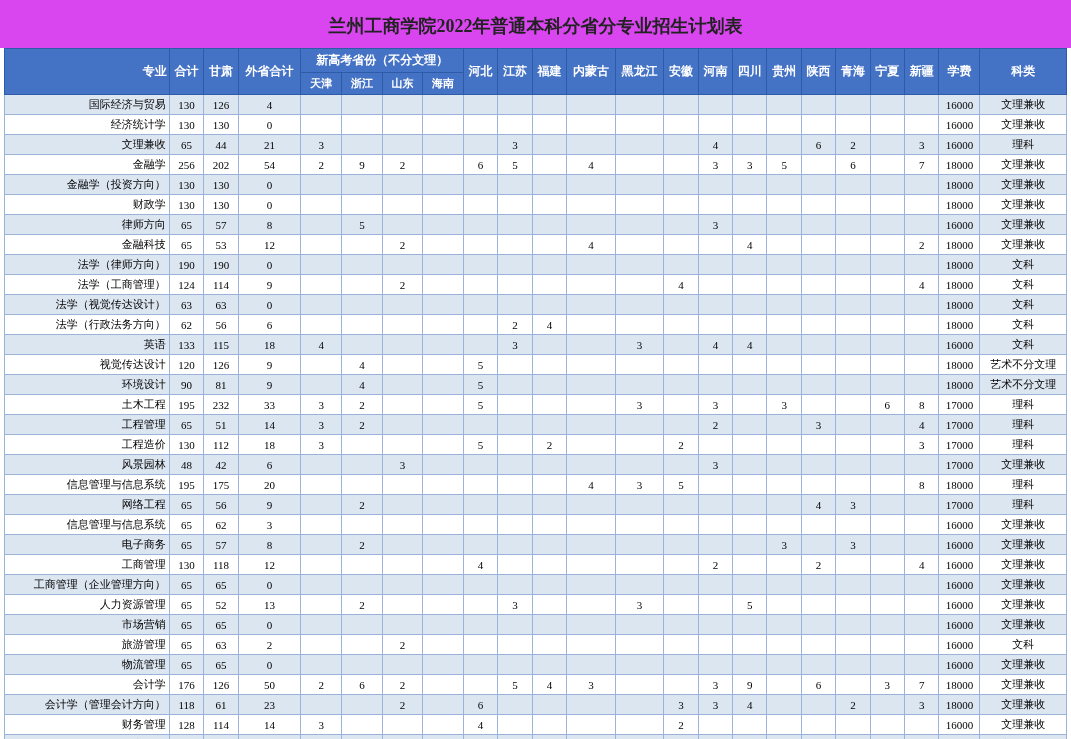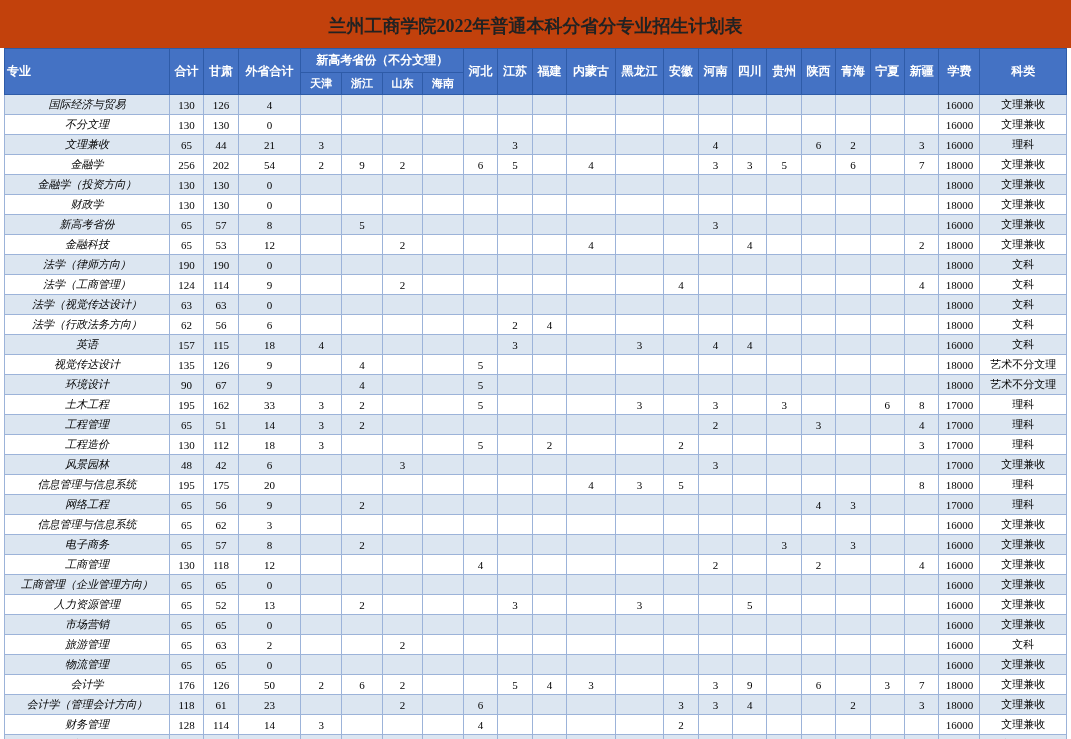--- a/index.html
+++ b/index.html
@@ -16,7 +16,7 @@
       font-weight: bold;
       padding: 14px 0 10px;
       color: #222;
-      background: #c2410c;
+      background: #d946ef;
     }
     .table-wrap {
       overflow-x: auto;

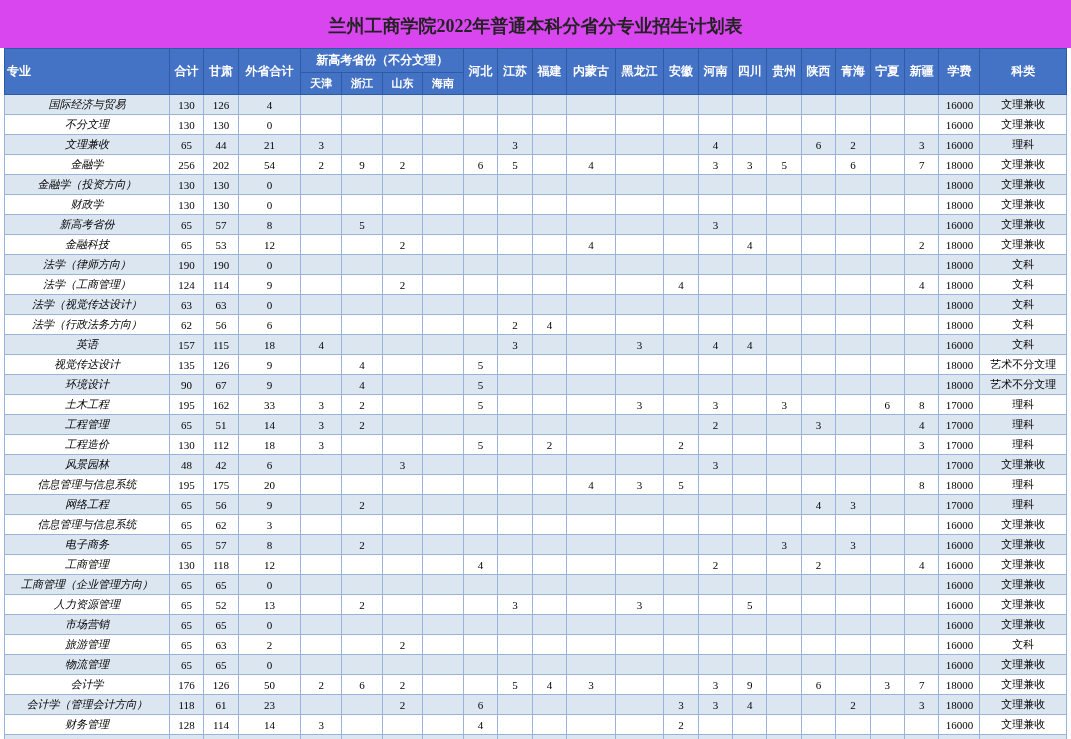--- a/index.html
+++ b/index.html
@@ -57,7 +57,7 @@
       font-style: italic;
     }
     .col-major {
-      text-align: left;
+      text-align: right;
       min-width: 110px;
     }
     .header-main th {

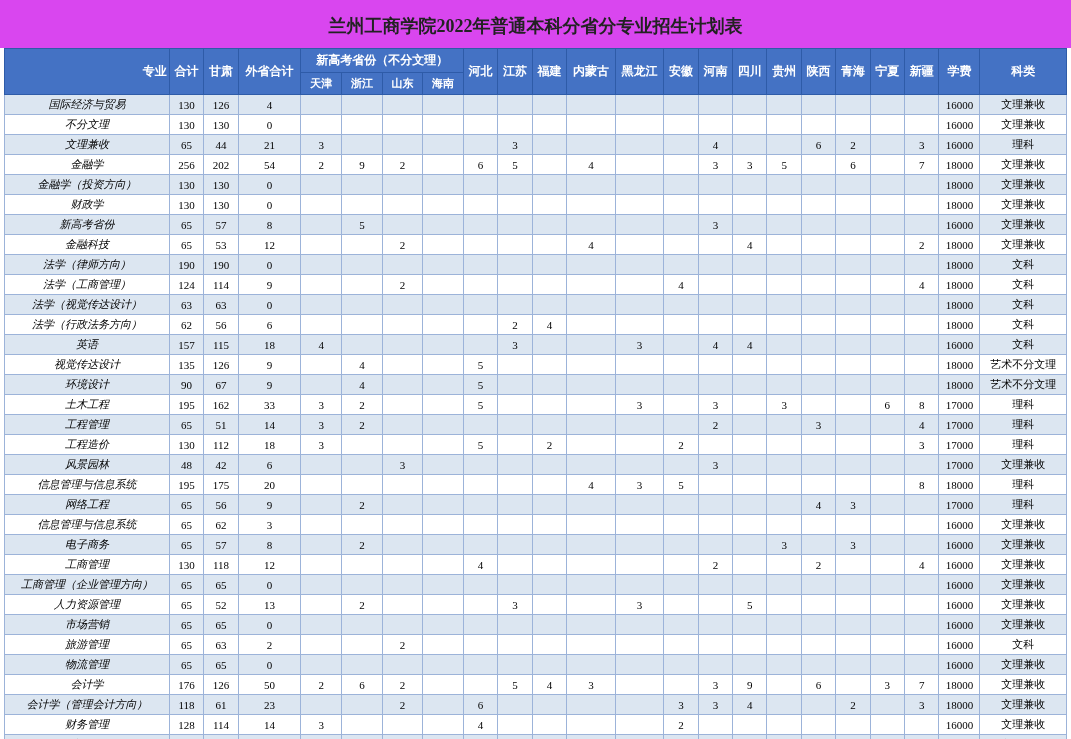--- a/index.html
+++ b/index.html
@@ -53,8 +53,7 @@
       white-space: nowrap;
     }
     tbody td:first-child {
-      text-align: center;
-      font-style: italic;
+      text-align: right;
     }
     .col-major {
       text-align: right;

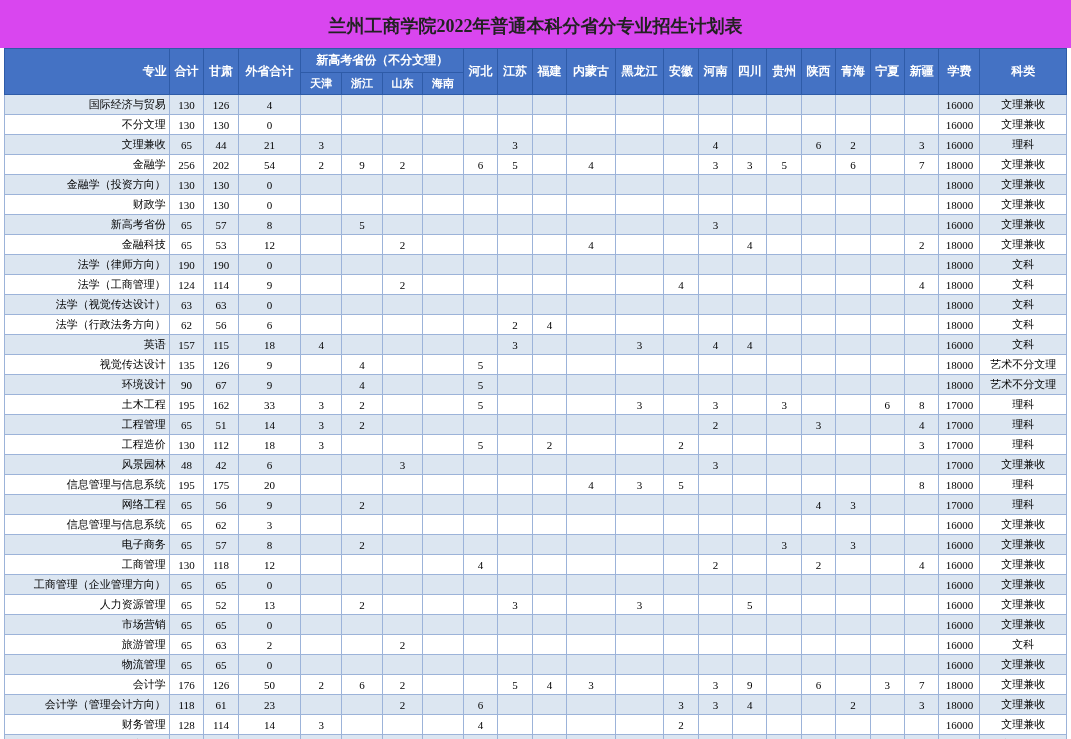--- a/index.html
+++ b/index.html
@@ -129,7 +129,7 @@
           <td>文理兼收</td>
         </tr>
         <tr>
-          <td>不分文理</td>
+          <td>经济统计学</td>
           <td>130</td>
           <td>130</td>
           <td>0</td>

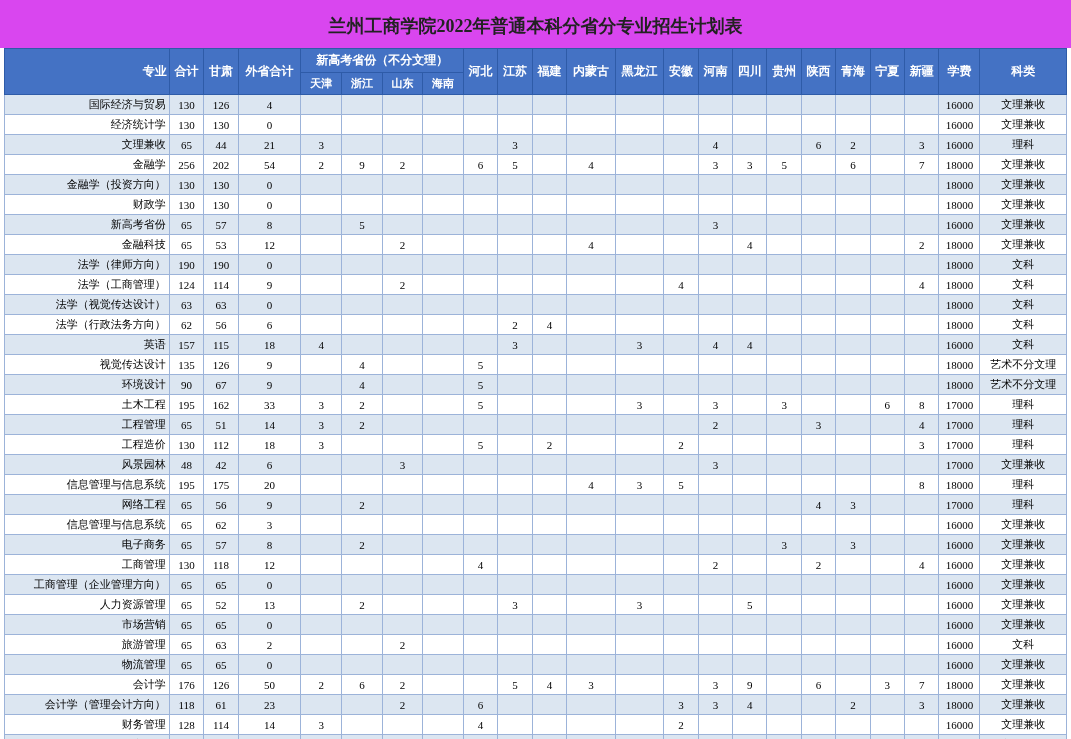--- a/index.html
+++ b/index.html
@@ -254,7 +254,7 @@
           <td>文理兼收</td>
         </tr>
         <tr>
-          <td>新高考省份</td>
+          <td>律师方向</td>
           <td>65</td>
           <td>57</td>
           <td>8</td>

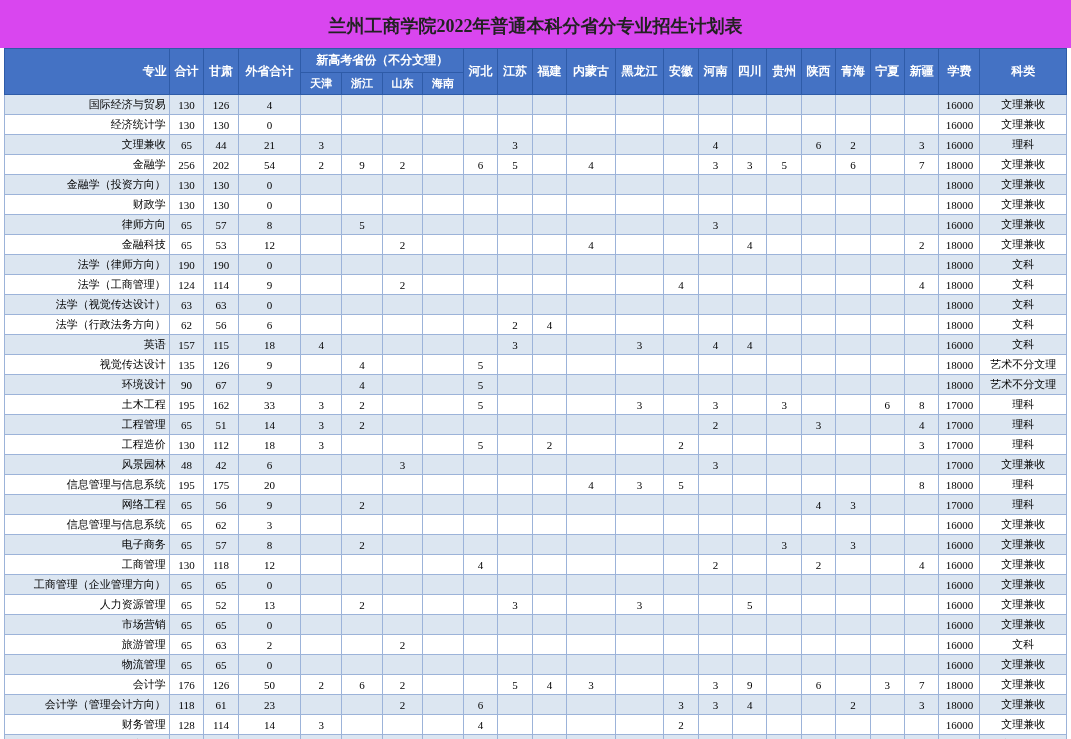--- a/index.html
+++ b/index.html
@@ -405,7 +405,7 @@
         </tr>
         <tr>
           <td>英语</td>
-          <td>157</td>
+          <td>133</td>
           <td>115</td>
           <td>18</td>
           <td>4</td>

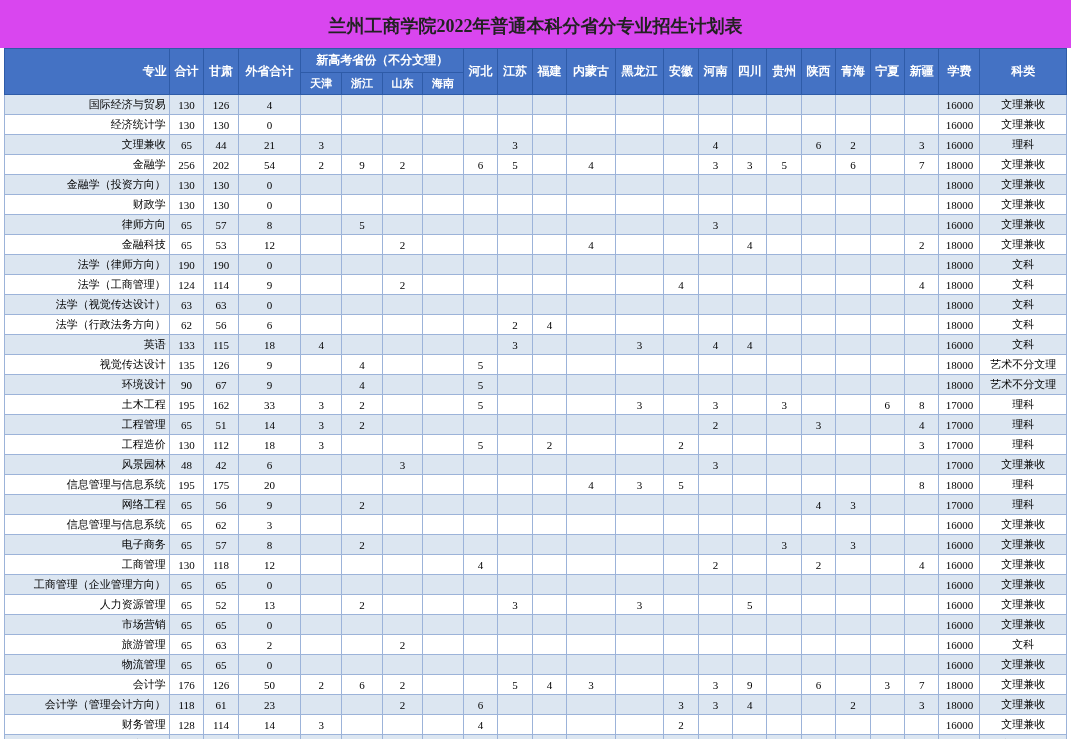--- a/index.html
+++ b/index.html
@@ -430,7 +430,7 @@
         </tr>
         <tr>
           <td>视觉传达设计</td>
-          <td>135</td>
+          <td>120</td>
           <td>126</td>
           <td>9</td>
           <td></td>

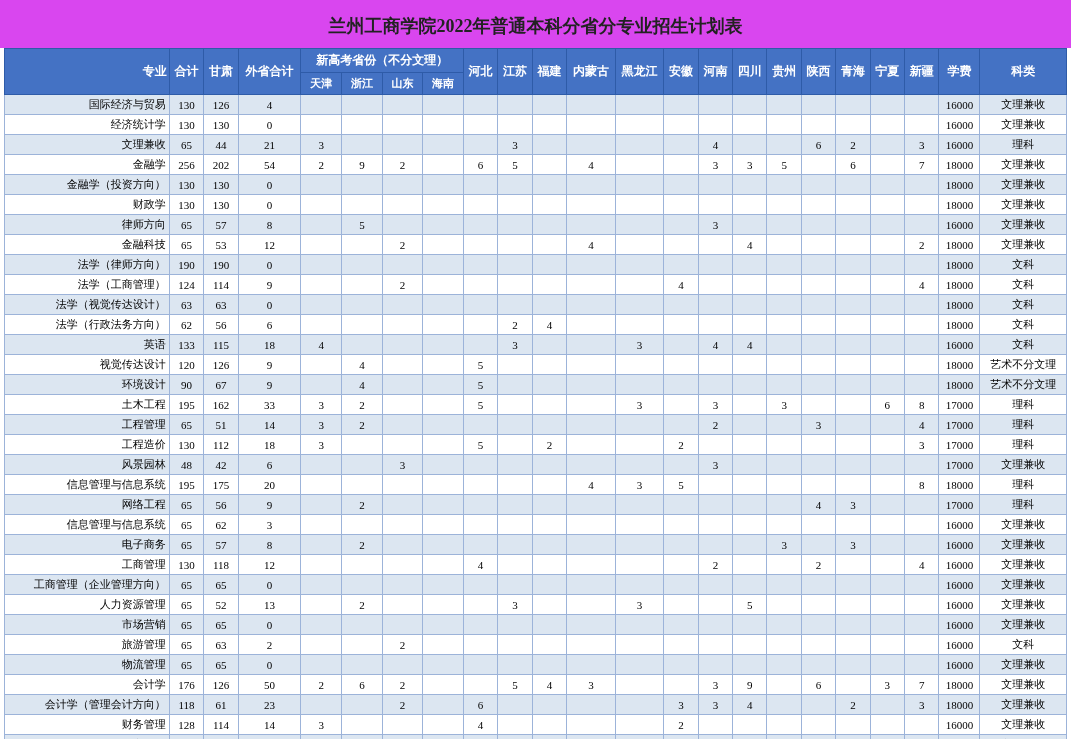--- a/index.html
+++ b/index.html
@@ -456,7 +456,7 @@
         <tr>
           <td>环境设计</td>
           <td>90</td>
-          <td>67</td>
+          <td>81</td>
           <td>9</td>
           <td></td>
           <td>4</td>

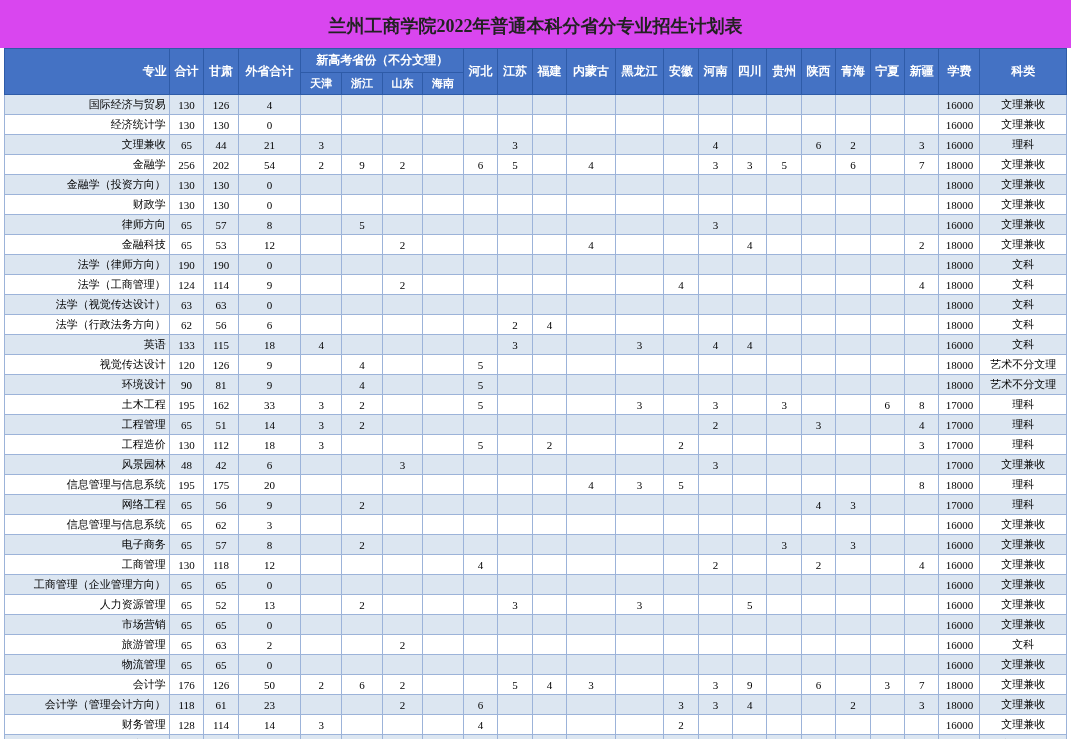--- a/index.html
+++ b/index.html
@@ -481,7 +481,7 @@
         <tr>
           <td>土木工程</td>
           <td>195</td>
-          <td>162</td>
+          <td>232</td>
           <td>33</td>
           <td>3</td>
           <td>2</td>

